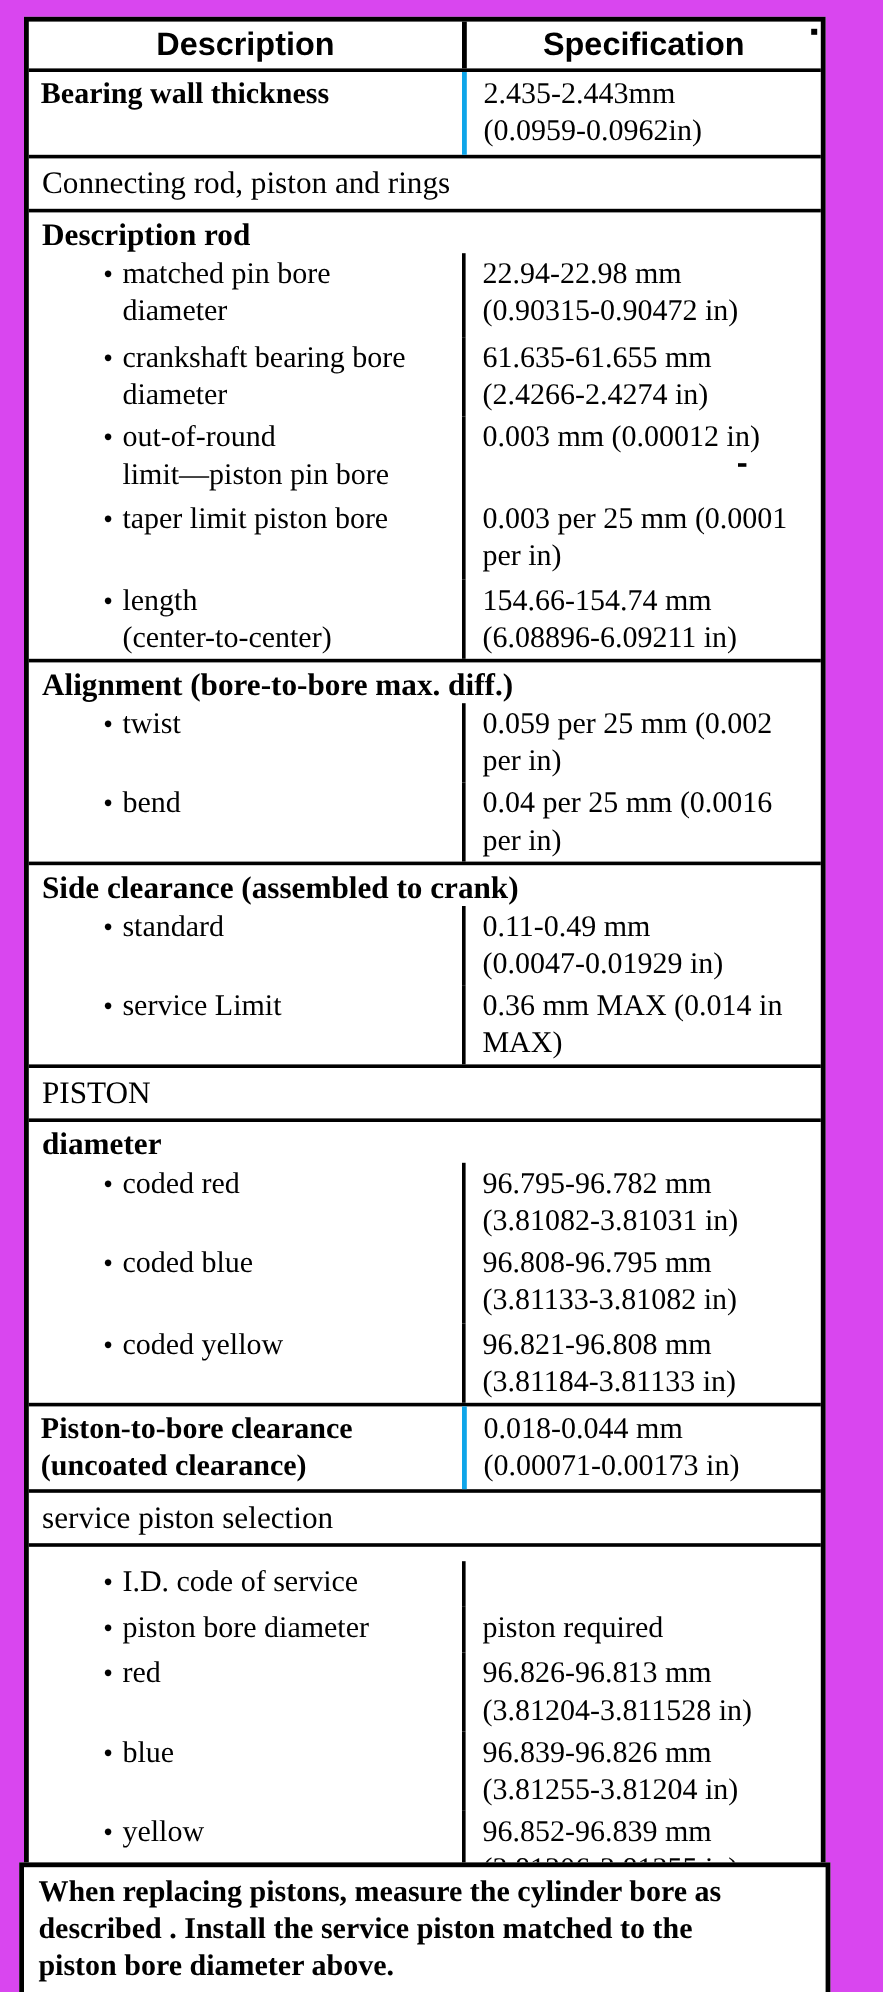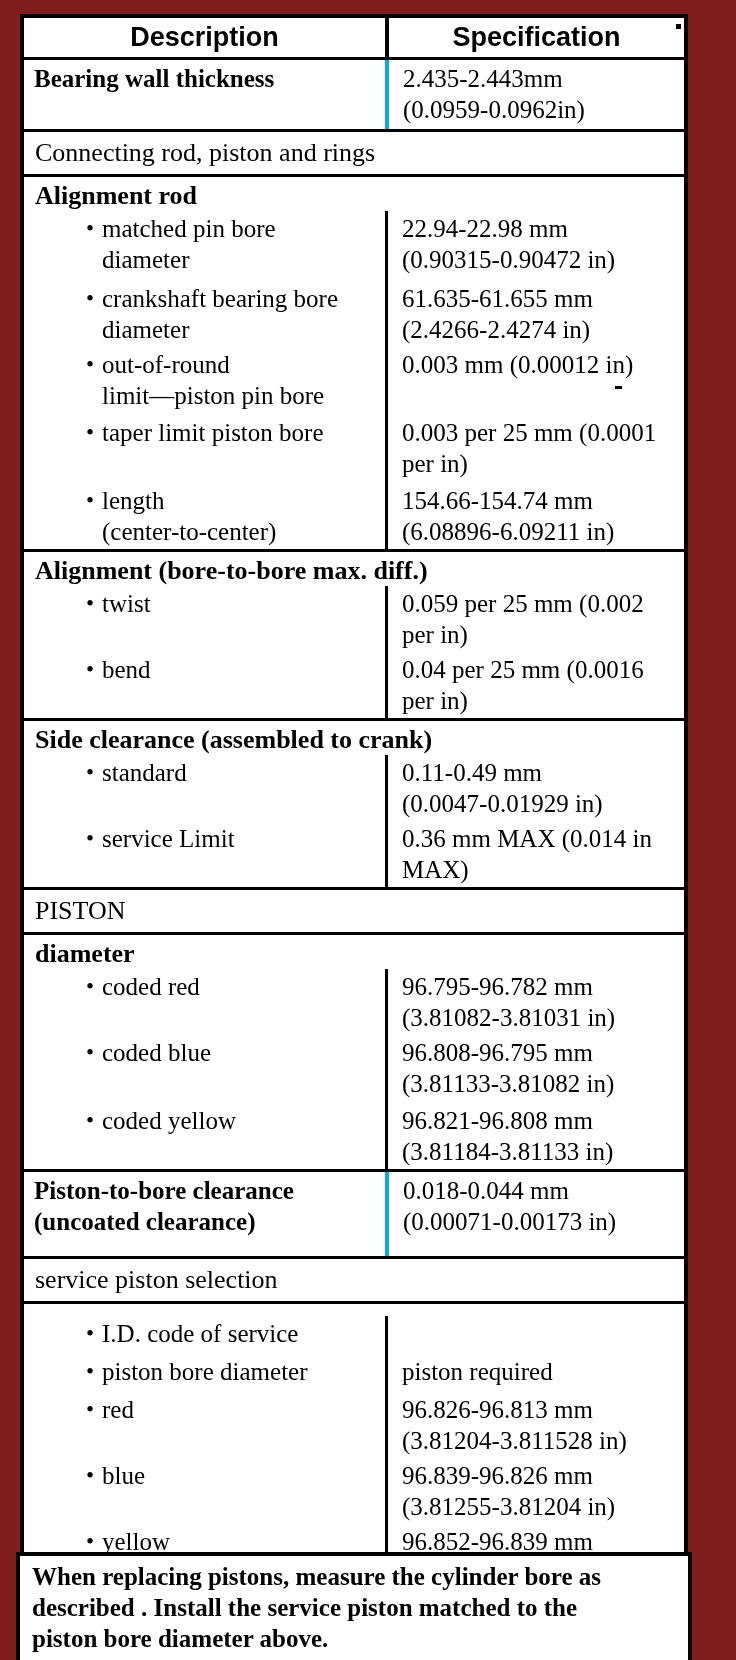--- a/index.html
+++ b/index.html
@@ -7,7 +7,7 @@
   .page {
     position:relative;
     width:736px; height:1660px;
-    background:#7f1d1d;
+    background:#d946ef;
     font-family:"Liberation Serif", serif;
     color:#000;
     overflow:hidden;

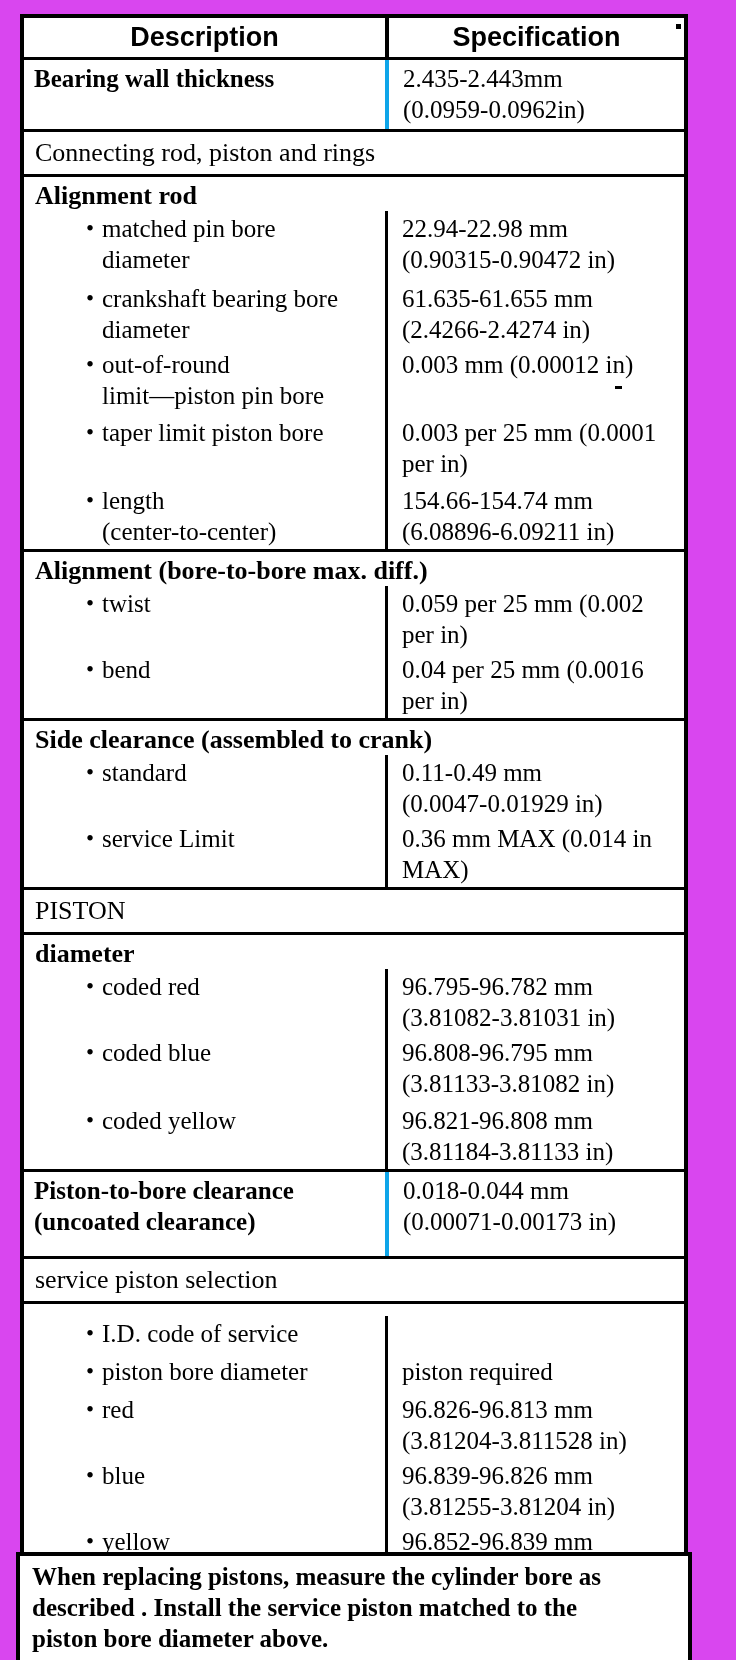--- a/index.html
+++ b/index.html
@@ -34,7 +34,7 @@
 
   
   .prow { min-height:70px; }
-  .prow .lblcell { padding:3px 6px 19px 10px; }
+  .prow .lblcell { padding:3px 6px 4px 10px; }
   .prow .speccell { border-left:4px solid #0ea5e9; padding:3px 6px 4px 14px; }
 
   

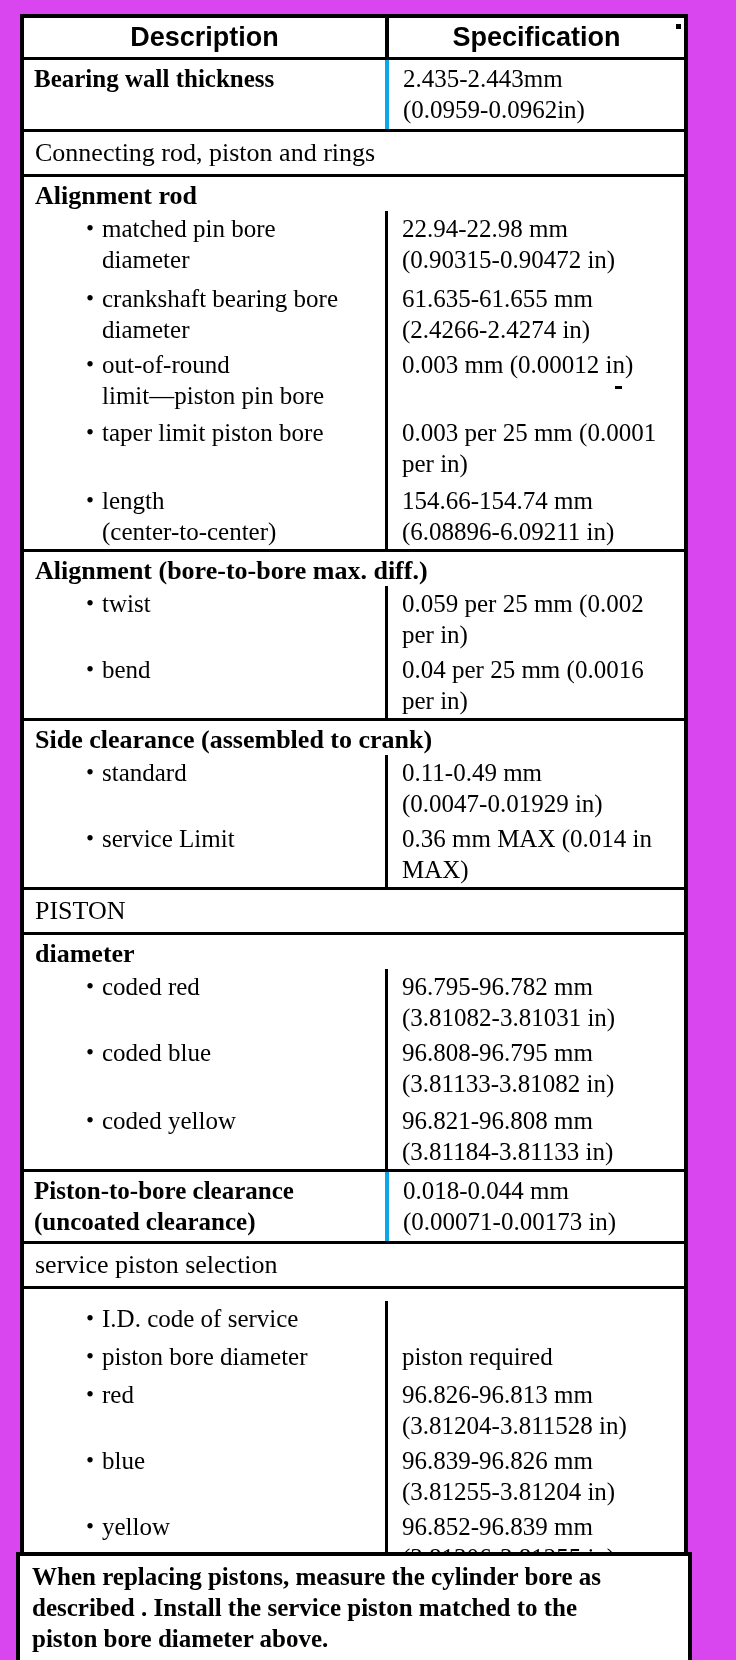--- a/index.html
+++ b/index.html
@@ -105,7 +105,7 @@
     <div class="block bar">Connecting rod, piston and rings</div>
 
     <div class="block sec">
-      <div class="sec-title">Alignment rod</div>
+      <div class="sec-title">Description rod</div>
       <div class="srow h70">
         <div class="lbl">
           <span class="blt">•</span>

